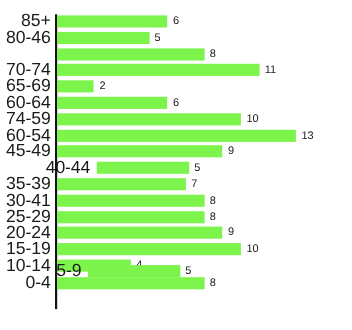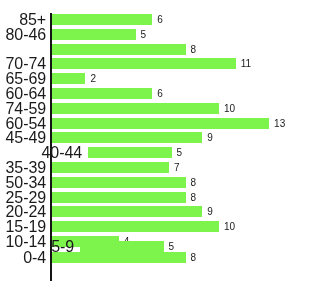--- a/index.html
+++ b/index.html
@@ -130,7 +130,7 @@
           <div class="val-label" style="left: 173.9px;">7</div>
         </div>
         <div class="bar-row" style="top: 176.8px;">
-          <div class="cat-label">50-34</div>
+          <div class="cat-label">30-41</div>
           <div class="bar" style="width: 133.6px; background: rgb(124, 244, 75);"></div>
           <div class="val-label" style="left: 190.6px;">8</div>
         </div>

